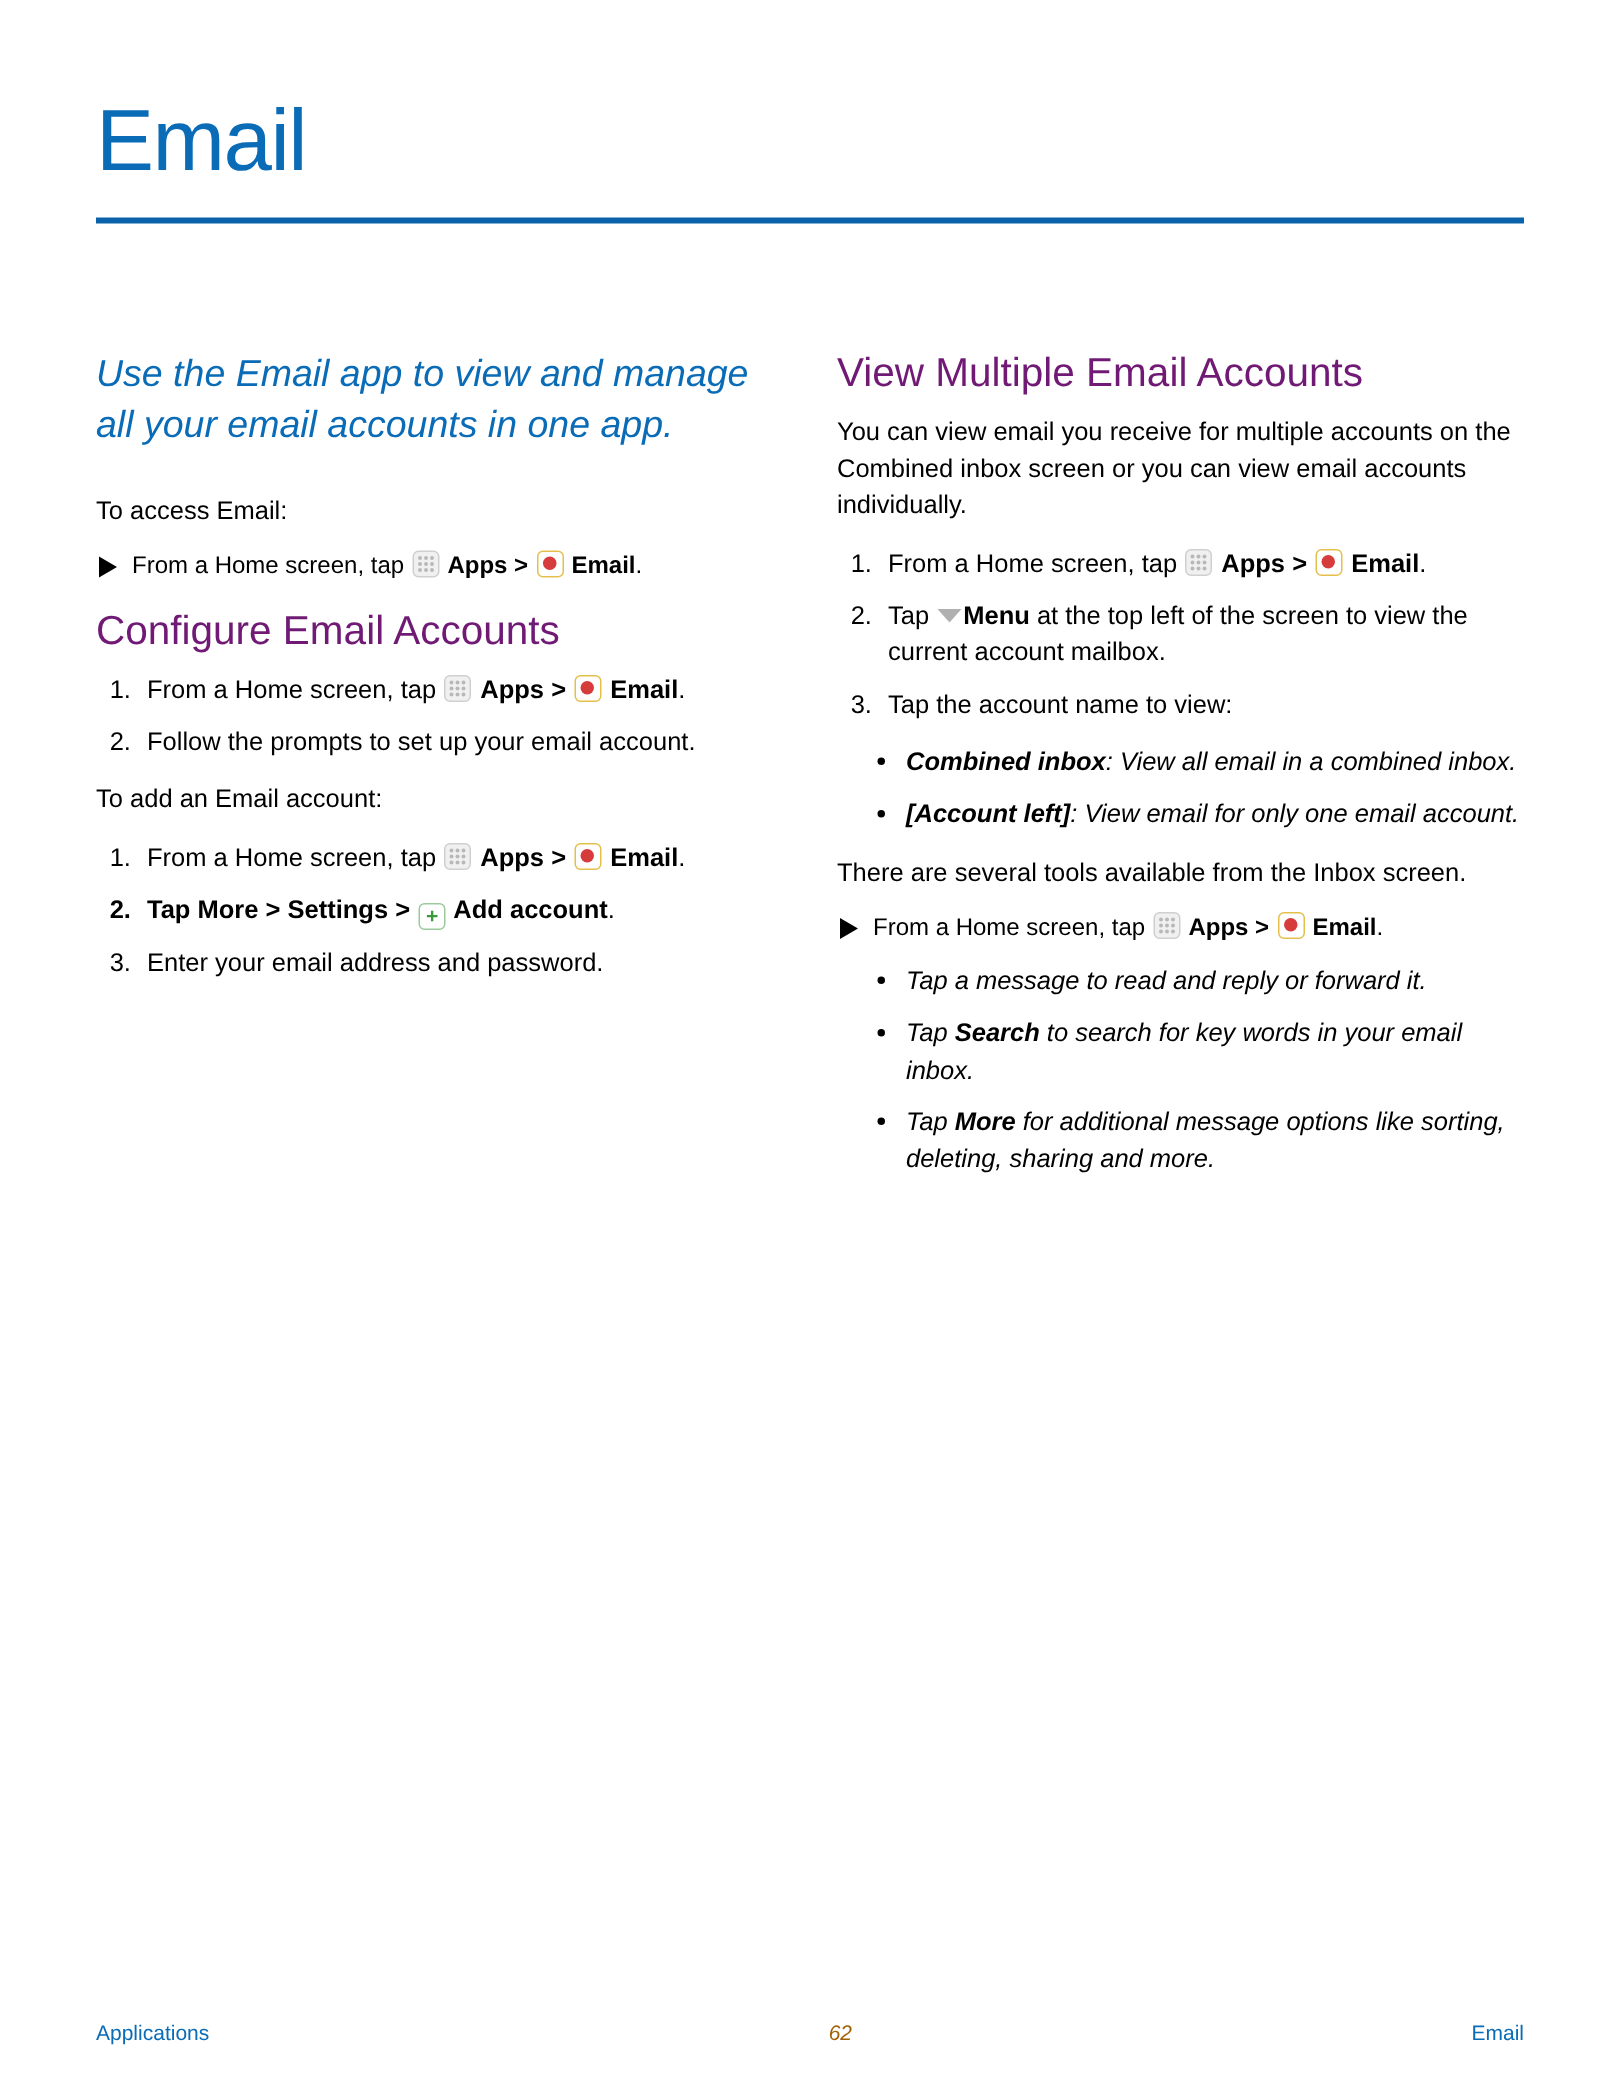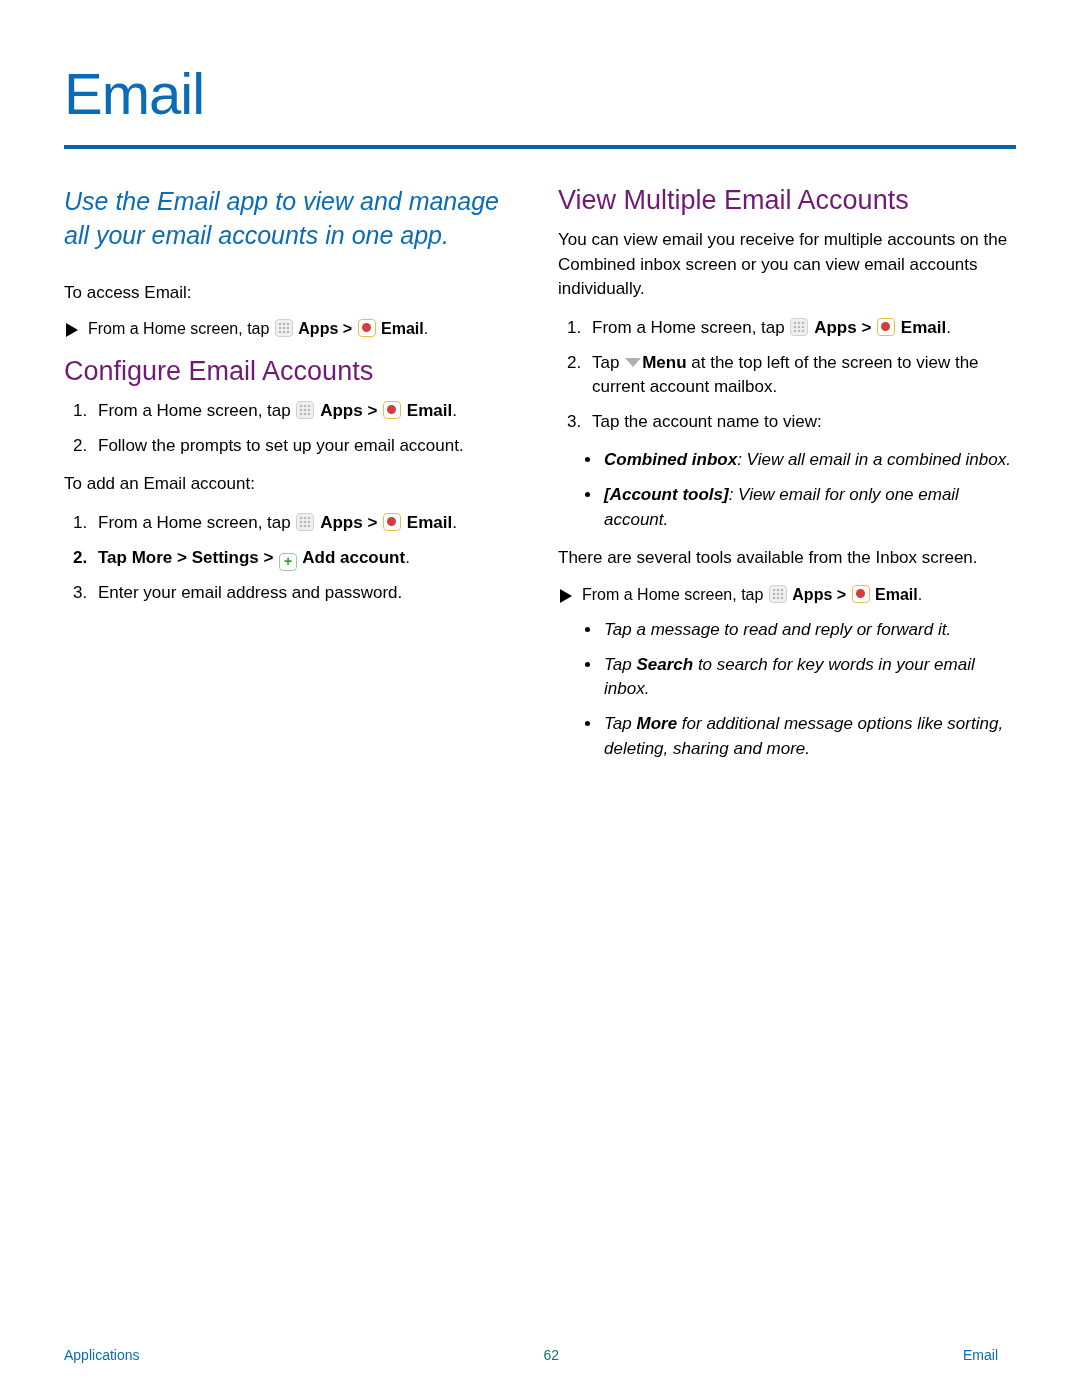--- a/index.html
+++ b/index.html
@@ -28,7 +28,7 @@
     display: flex;
     gap: 36px;
   }
-  .col { flex: 1 1 0; }
+  .col { flex: 1 1 0; margin-top: 48px; }
   .intro {
     color: #0a6bb6;
     font-style: italic;

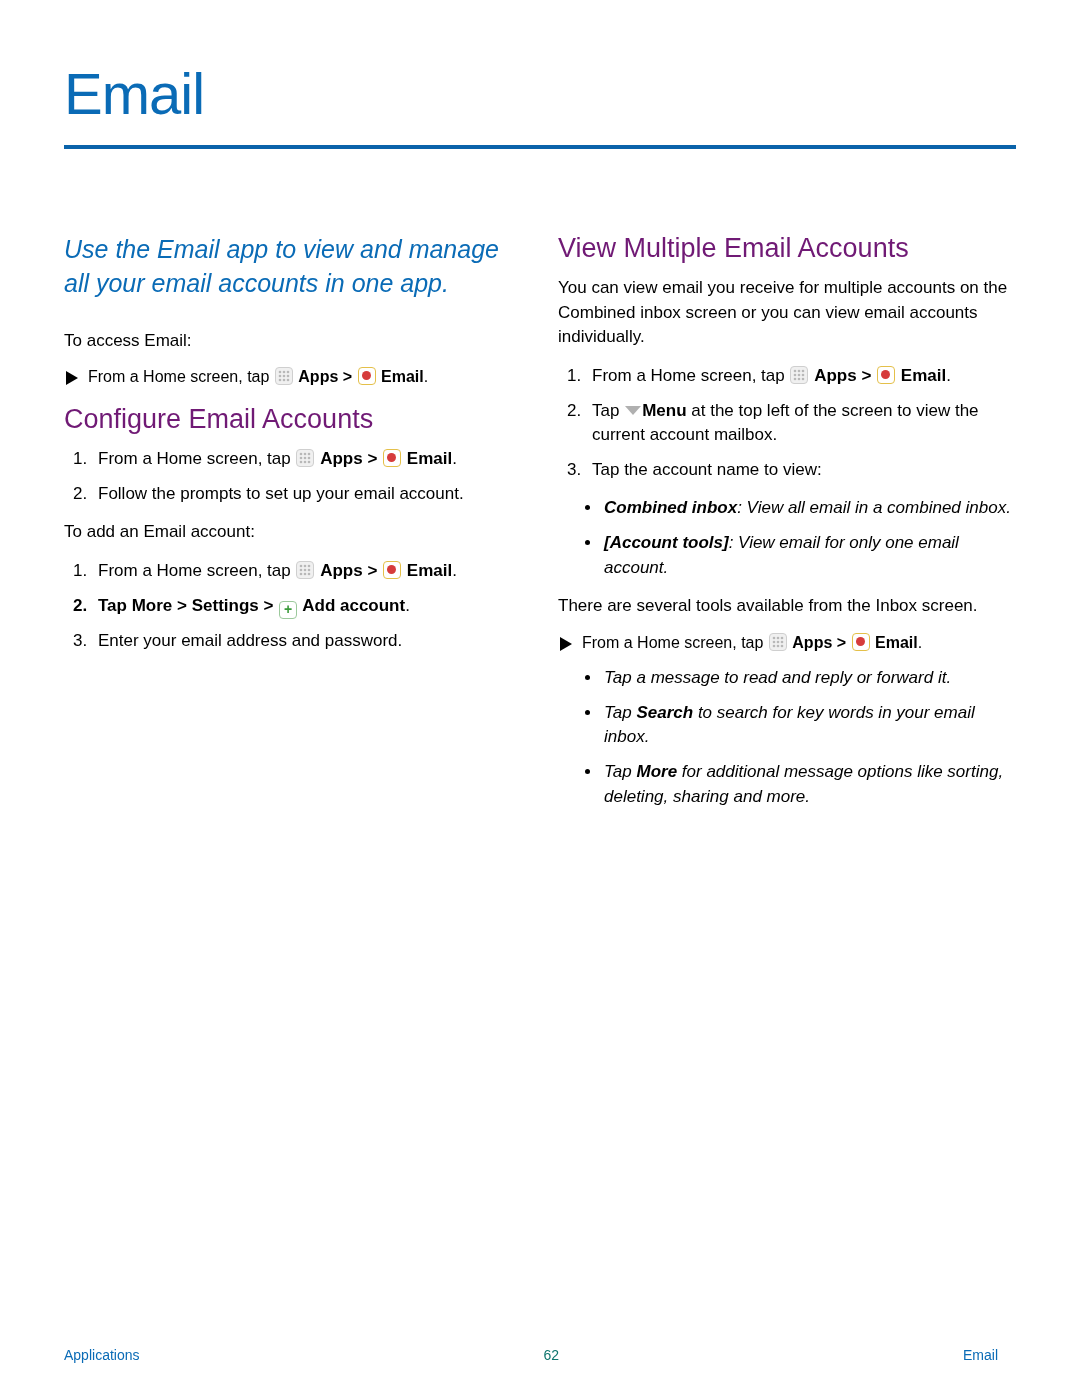--- a/index.html
+++ b/index.html
@@ -251,7 +251,7 @@
         <span class="bold">Combined inbox</span><span>: View all email in a combined inbox.</span>
       </li>
       <li>
-        <span class="bold">[Account tools]</span><span>: View email for only one email account.</span>
+        <span class="bold">[Account left]</span><span>: View email for only one email account.</span>
       </li>
     </ul>
 

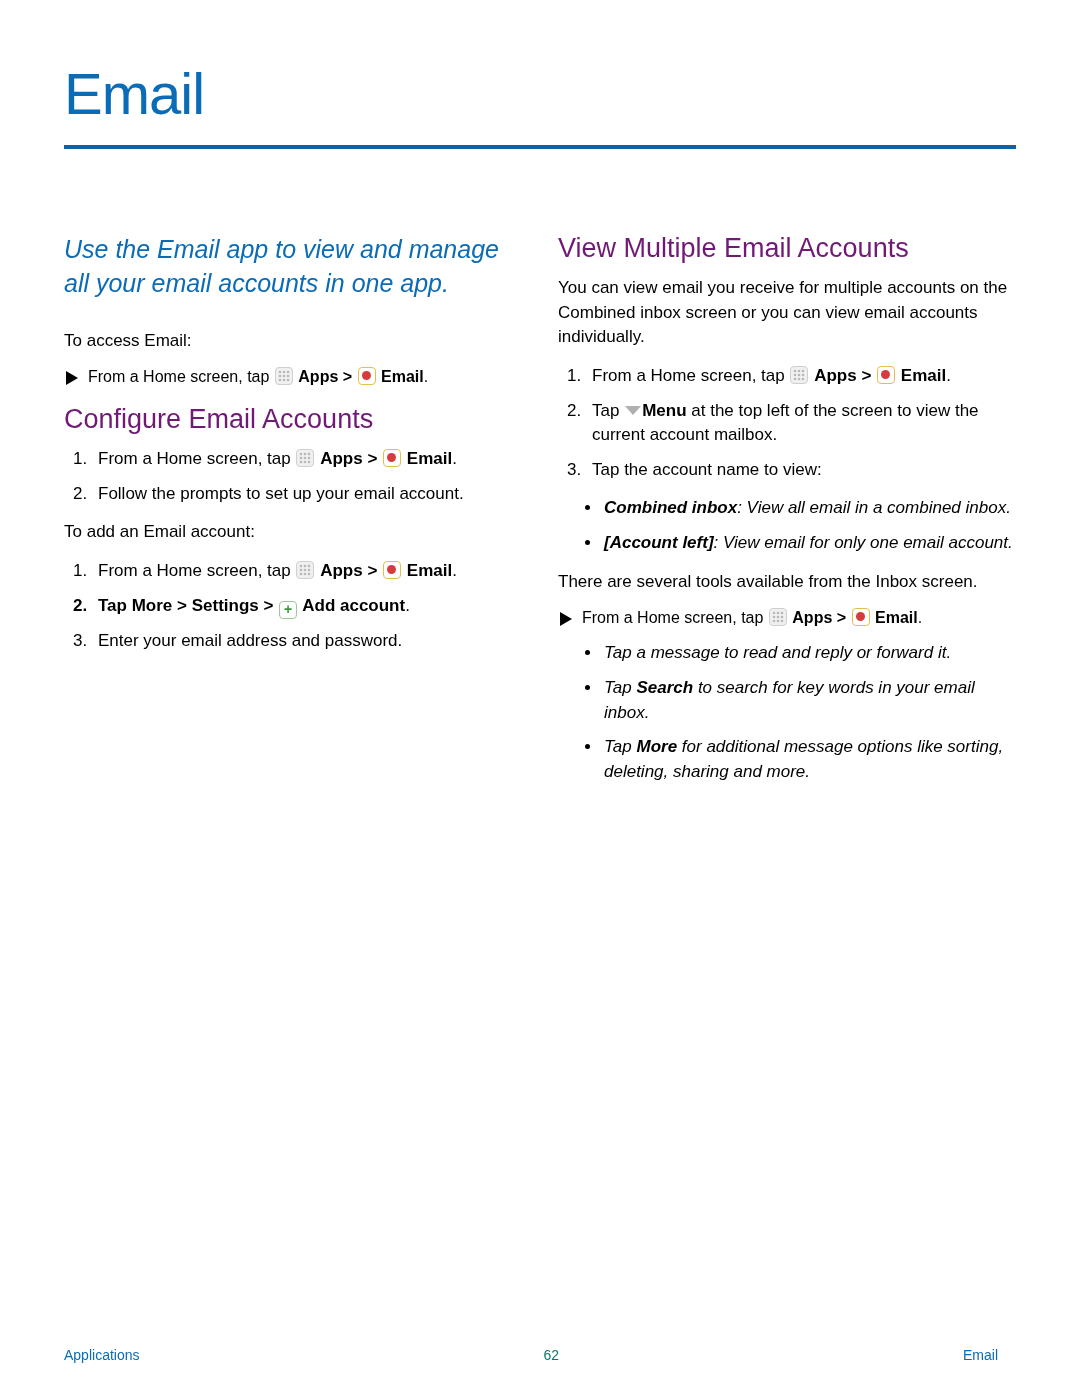--- a/index.html
+++ b/index.html
@@ -108,7 +108,7 @@
   .footer {
     position: absolute;
     bottom: 34px;
-    left: 64px; right: 82px;
+    left: 64px; right: 64px;
     display: flex;
     justify-content: space-between;
     font-size: 14px;

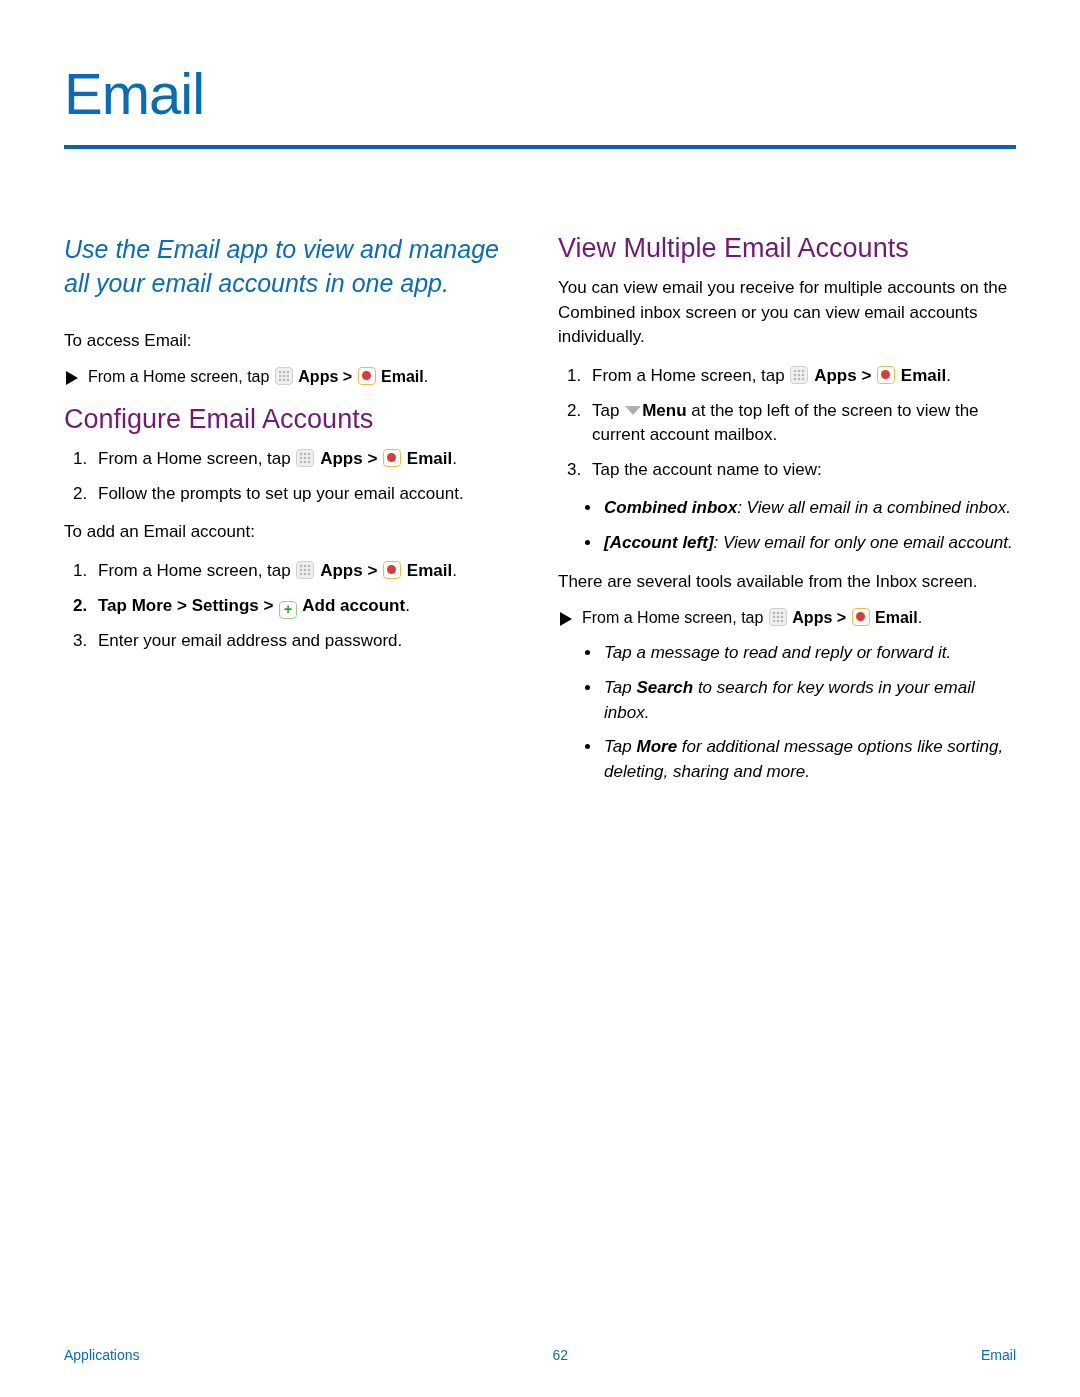--- a/index.html
+++ b/index.html
@@ -114,7 +114,7 @@
     font-size: 14px;
     color: #0a6bb6;
   }
-  .footer .pg { color: #0f766e; }
+  .footer .pg { color: #a16207; font-style: italic; }
 </style>
 </head>
 <body>

